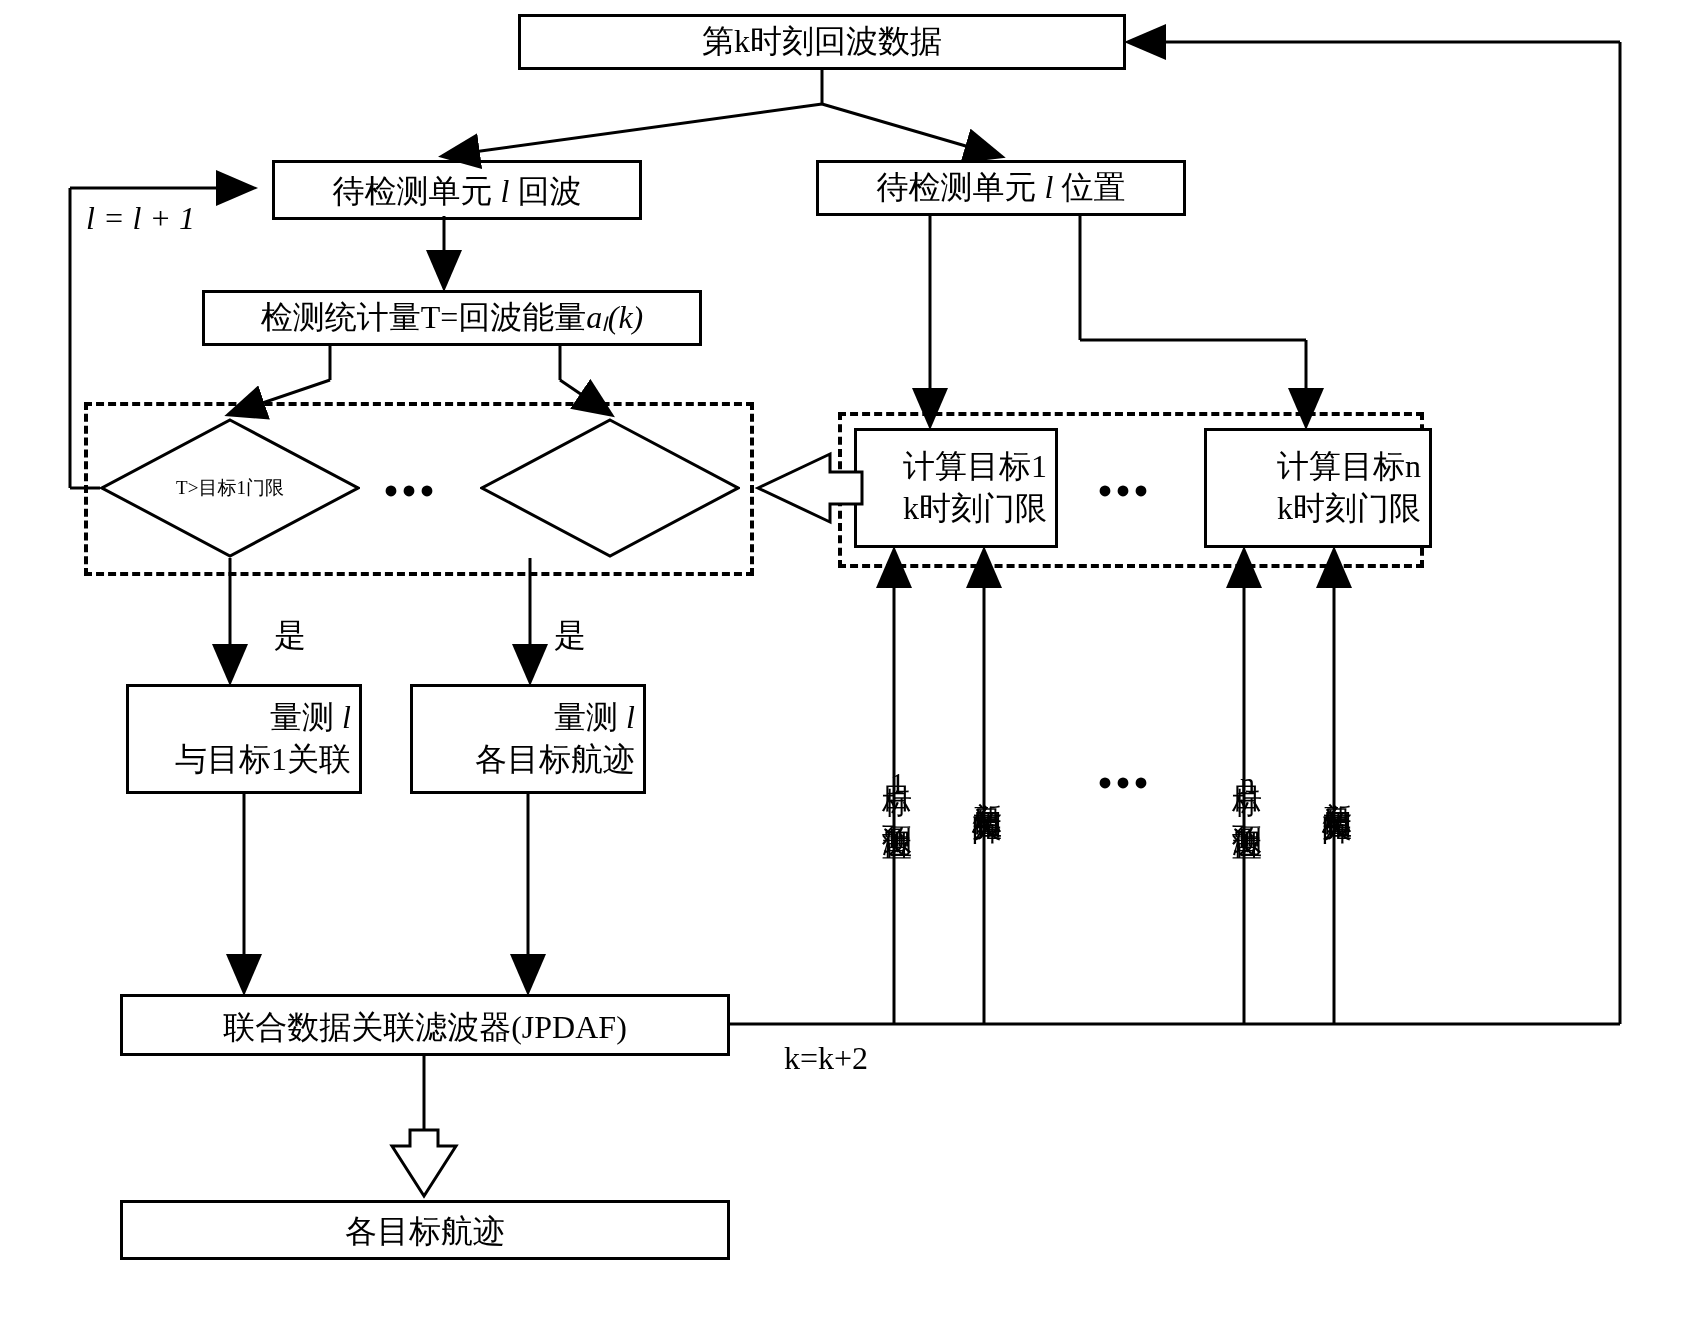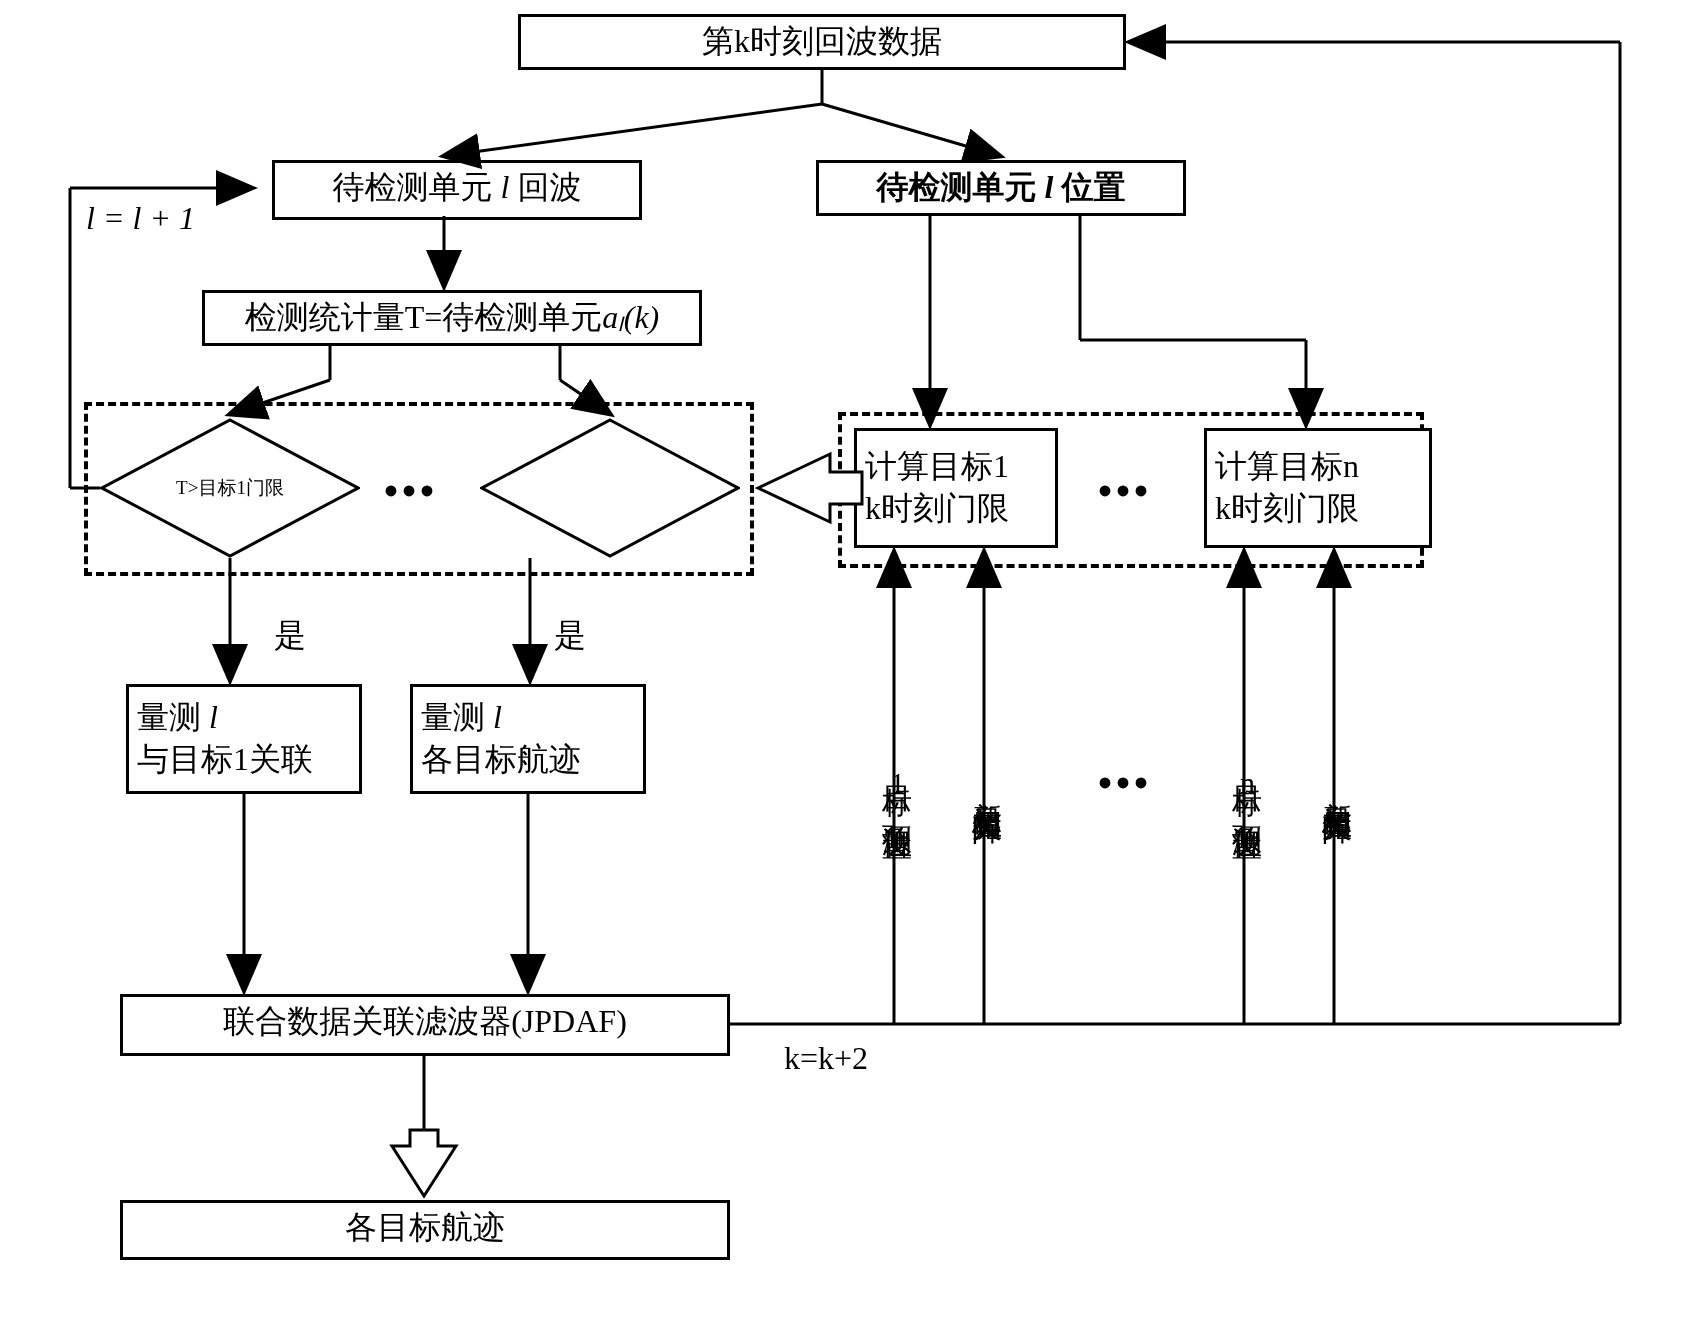--- a/index.html
+++ b/index.html
@@ -15,7 +15,7 @@
     border: 3px solid #000;
     background: #fff;
     display: flex;
-    align-items: flex-start;
+    align-items: flex-end;
     justify-content: center;
     text-align: center;
     font-size: 32px;

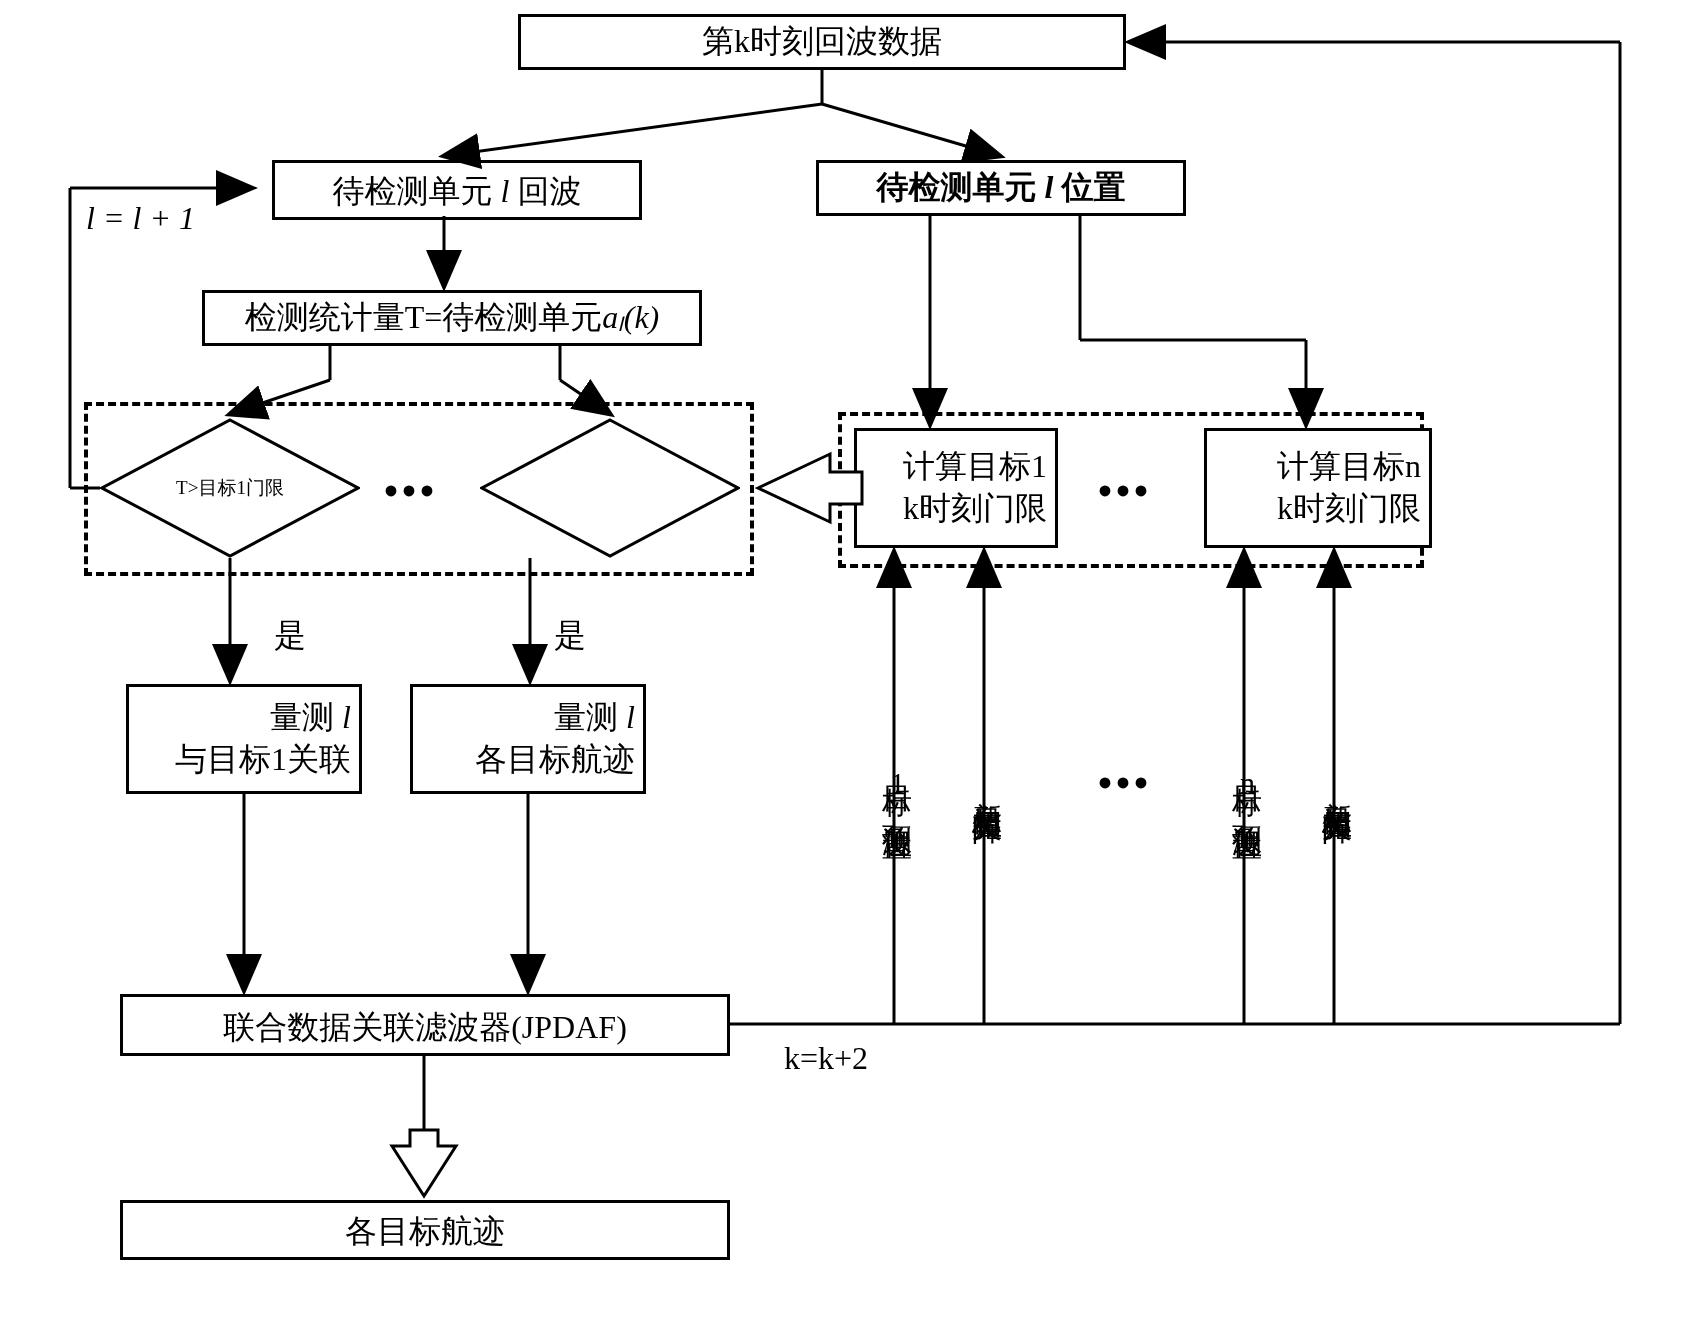--- a/index.html
+++ b/index.html
@@ -87,7 +87,7 @@
 
 <div class="label" style="left:86px; top:200px; font-style:italic; font-family:'Times New Roman',serif;">l = l + 1</div>
 
-<div class="box" style="left:816px; top:160px; width:370px; height:56px;font-weight:bold;">
+<div class="box" style="left:816px; top:160px; width:370px; height:56px;">
   <span>
     <span>待检测单元 </span><span class="italic">l</span><span> 位置</span>
   </span>

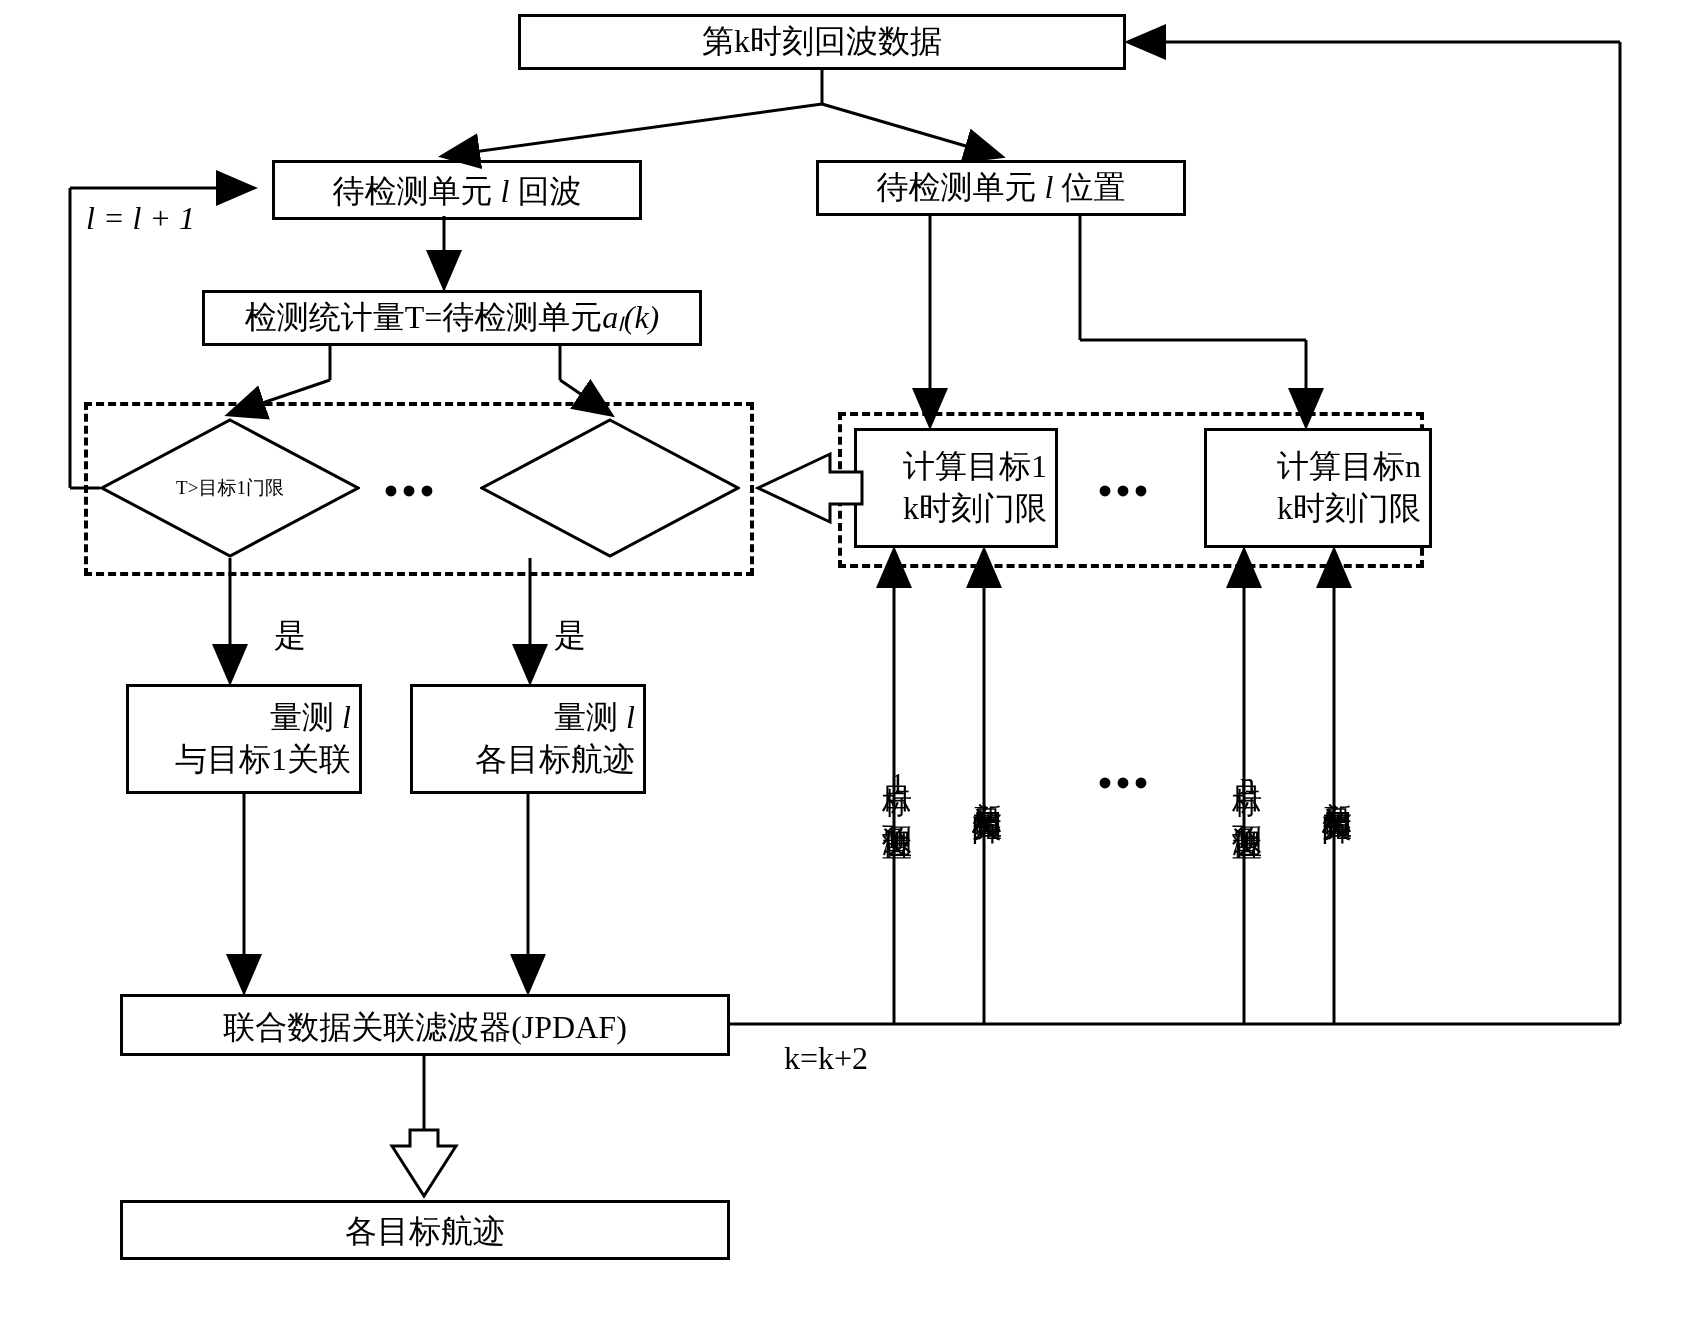--- a/index.html
+++ b/index.html
@@ -95,7 +95,7 @@
 
 <div class="box" style="left:202px; top:290px; width:500px; height:56px;">
   <span>
-    <span>检测统计量T=待检测单元</span><span class="italic">aₗ(k)</span>
+    <span>检测统计量T=回波能量</span><span class="italic">aₗ(k)</span>
   </span>
 </div>
 

